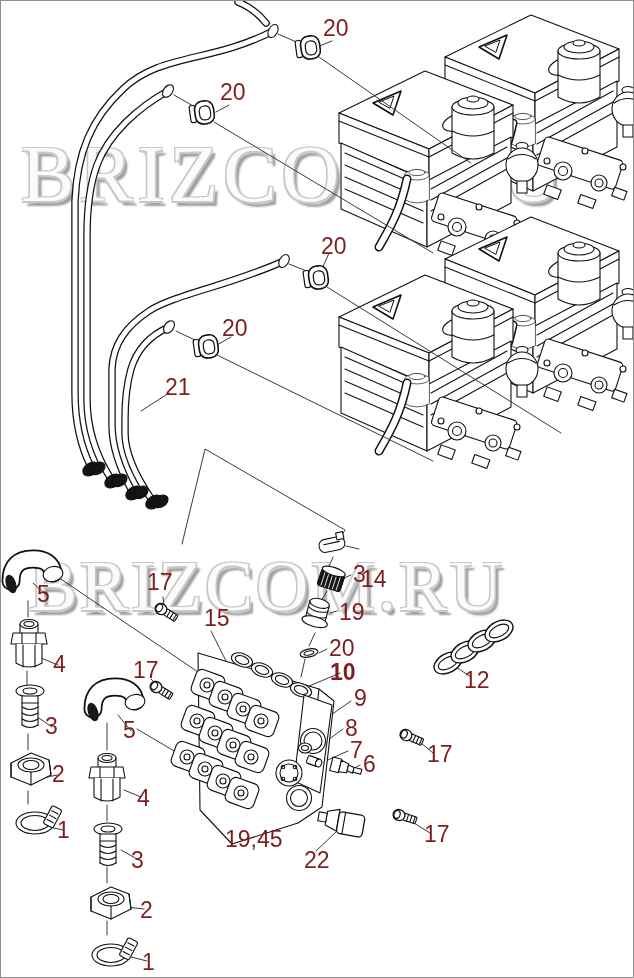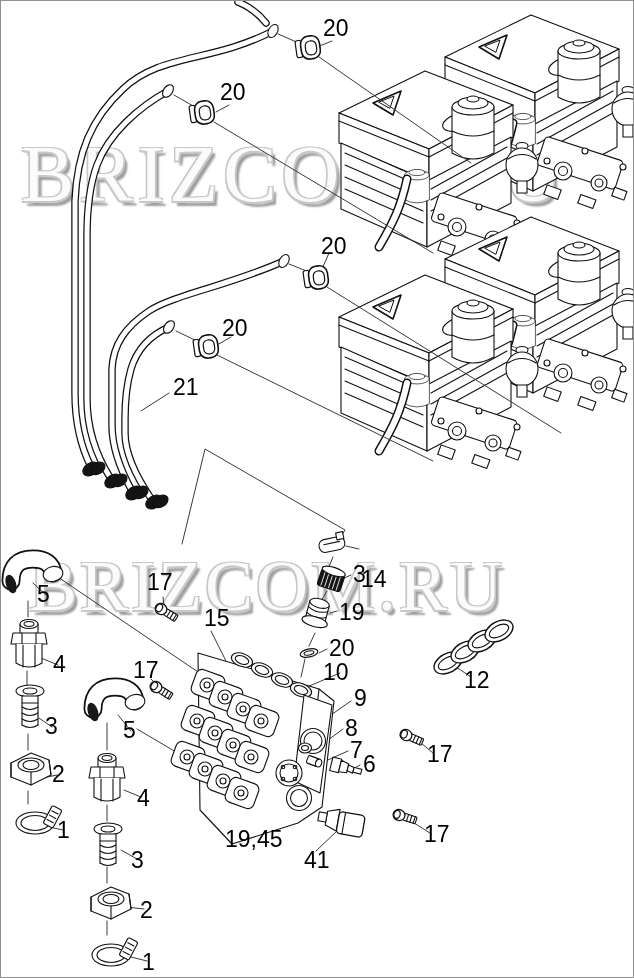--- a/index.html
+++ b/index.html
@@ -18,7 +18,7 @@
   }
   svg.art{position:absolute;left:0;top:0;z-index:2;}
   .part-label{
-    position:absolute;z-index:3;font-size:23px;color:#000000;
+    position:absolute;z-index:3;font-size:23px;color:#7f1d1d;
     font-family:"Liberation Sans",sans-serif;line-height:1;
   }
 </style>

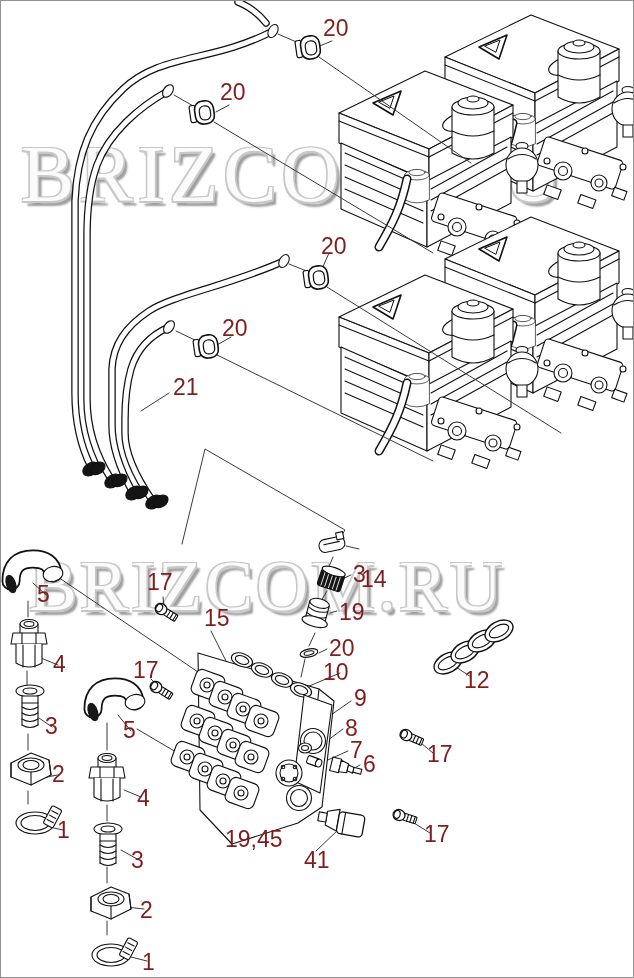--- a/index.html
+++ b/index.html
@@ -425,7 +425,7 @@
       <div class="part-label" style="left: 219px; top: 80px;">20</div>
       <div class="part-label" style="left: 320px; top: 234px;">20</div>
       <div class="part-label" style="left: 221px; top: 316px;">20</div>
-      <div class="part-label" style="left: 172px; top: 375px;">21</div>
+      <div class="part-label" style="left: 164px; top: 375px;">21</div>
       <div class="part-label" style="left: 360px; top: 536px; margin-top: 31px;">14</div>
       <div class="part-label" style="left: 352px; top: 562px;">3</div>
       <div class="part-label" style="left: 146px; top: 570px;">17</div>

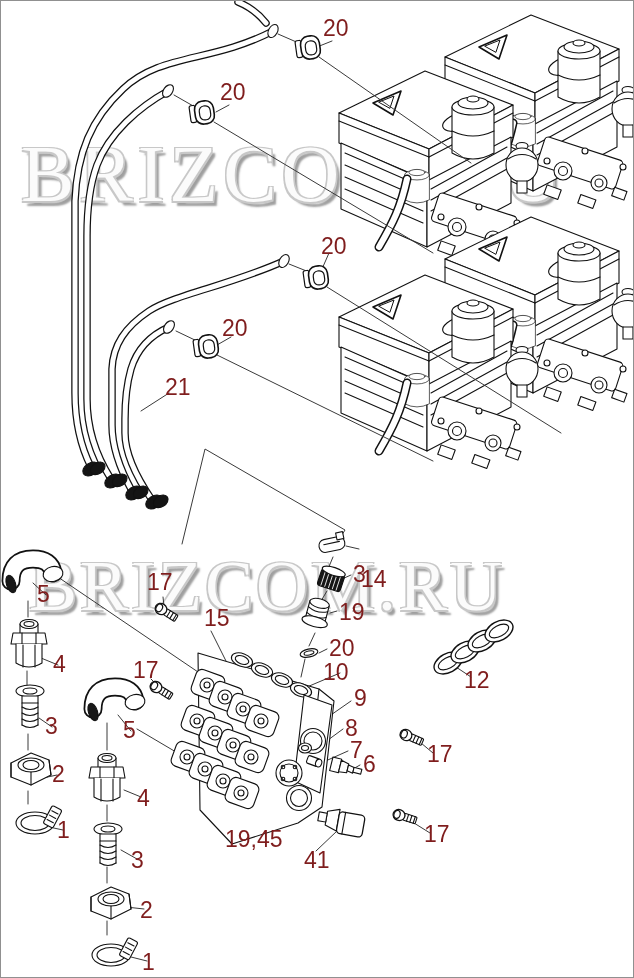--- a/index.html
+++ b/index.html
@@ -435,7 +435,7 @@
       <div class="part-label" style="left: 328px; top: 636px;">20</div>
       <div class="part-label" style="left: 52px; top: 652px;">4</div>
       <div class="part-label" style="left: 132px; top: 658px;">17</div>
-      <div class="part-label" style="left: 322px; top: 660px;">10</div>
+      <div class="part-label" style="left: 329px; top: 660px; font-weight: bold;">10</div>
       <div class="part-label" style="left: 463px; top: 668px;">12</div>
       <div class="part-label" style="left: 353px; top: 686px;">9</div>
       <div class="part-label" style="left: 44px; top: 714px;">3</div>

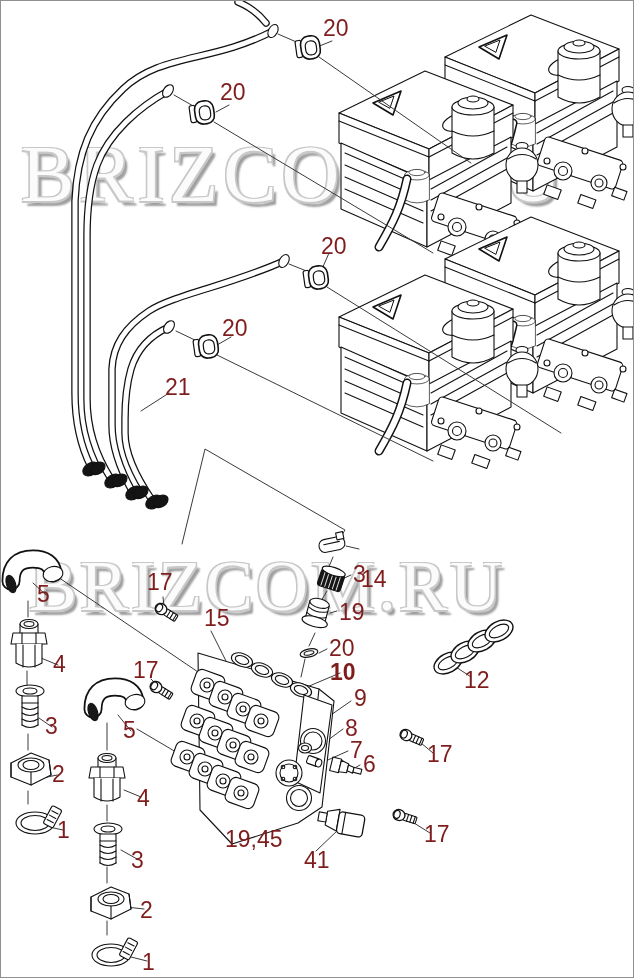--- a/index.html
+++ b/index.html
@@ -450,7 +450,7 @@
       <div class="part-label" style="left: 423px; top: 822px;">17</div>
       <div class="part-label" style="left: 224px; top: 827px;">19,45</div>
       <div class="part-label" style="left: 130px; top: 848px;">3</div>
-      <div class="part-label" style="left: 303px; top: 848px;">41</div>
+      <div class="part-label" style="left: 303px; top: 848px;">22</div>
       <div class="part-label" style="left: 139px; top: 898px;">2</div>
       <div class="part-label" style="left: 141px; top: 950px;">1</div>
     </div>

